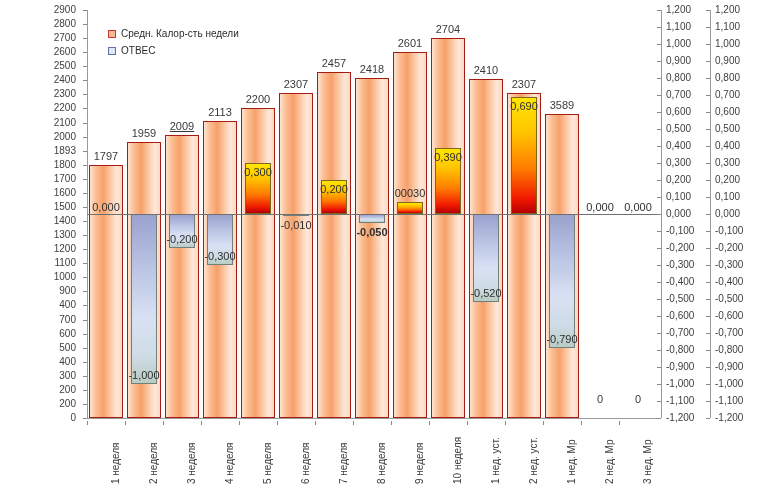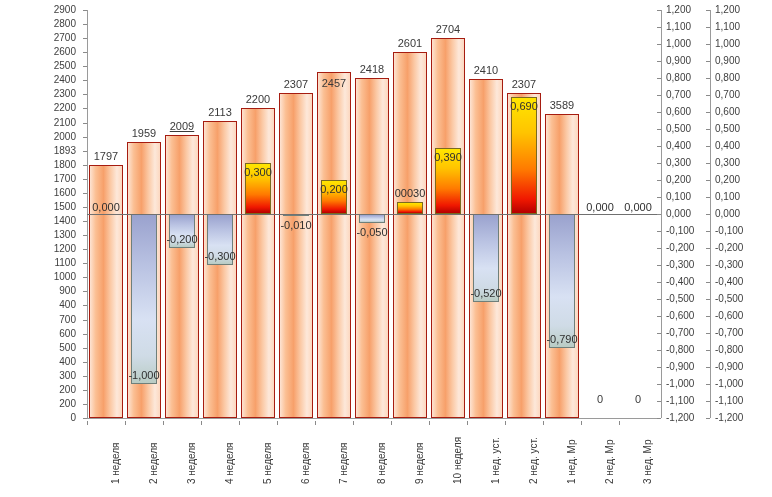--- a/index.html
+++ b/index.html
@@ -293,6 +293,16 @@
       <div class="tick" style="left: 619px; top: 421px; width: 1px; height: 4px;"></div>
     </div>
 
+  <div id="legend">
+    <div class="legend-row">
+      <span class="legend-swatch sw-cal"></span>
+      <span class="legend-text">Средн. Калор-сть недели</span>
+    </div>
+    <div class="legend-row">
+      <span class="legend-swatch sw-w"></span>
+      <span class="legend-text">ОТВЕС</span>
+    </div>
+  </div>
 
 
 <div class="cal-label" style="left: 79px; width: 54px; top: 150.181px;">1797</div>

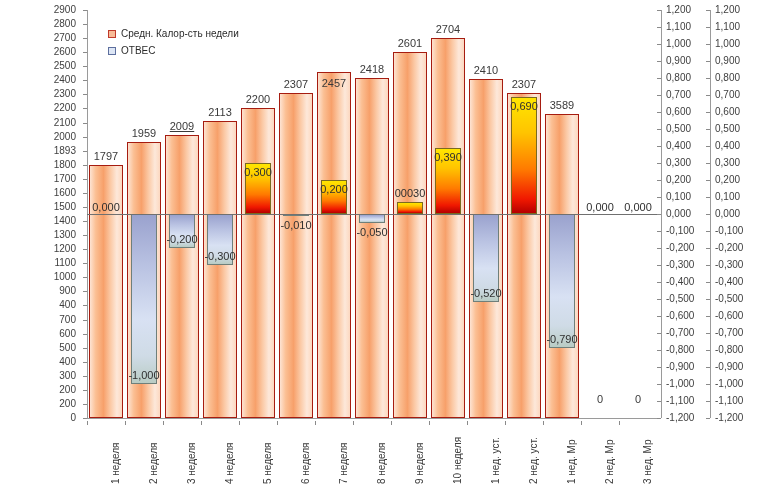--- a/index.html
+++ b/index.html
@@ -311,7 +311,7 @@
     <div class="cal-label" style="left: 193px; width: 54px; top: 105.723px;">2113</div>
     <div class="cal-label" style="left: 231px; width: 54px; top: 93.4828px;">2200</div>
     <div class="cal-label" style="left: 269px; width: 54px; top: 78.429px;">2307</div>
-    <div class="cal-label" style="left: 307px; width: 54px; top: 57.3255px; margin-top: 20px;">2457</div>
+    <div class="cal-label" style="left: 307px; width: 54px; top: 57.3255px;">2457</div>
     <div class="cal-label" style="left: 345px; width: 54px; top: 62.8124px;">2418</div>
     <div class="cal-label" style="left: 383px; width: 54px; top: 37.0662px;">2601</div>
     <div class="cal-label" style="left: 421px; width: 54px; top: 22.5752px;">2704</div>

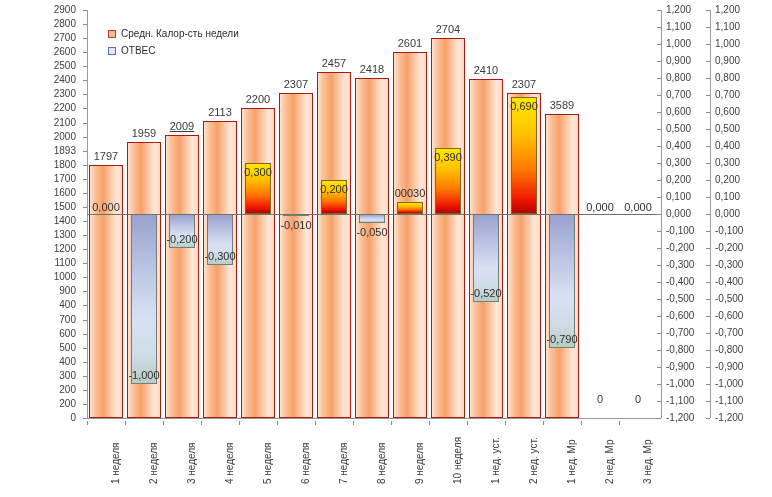--- a/index.html
+++ b/index.html
@@ -327,7 +327,7 @@
     <div class="w-label" style="left: 233px; width: 50px; top: 166px;">0,300</div>
     <div class="w-label" style="left: 271px; width: 50px; top: 218.7px;">-0,010</div>
     <div class="w-label" style="left: 309px; width: 50px; top: 183px;">0,200</div>
-    <div class="w-label" style="left: 347px; width: 50px; top: 225.5px;">-0,050</div>
+    <div class="w-label" style="left: 347px; width: 50px; top: 225.5px; font-weight: bold;">-0,050</div>
     <div class="w-label" style="left: 385px; width: 50px; top: 187.1px;">00030</div>
     <div class="w-label" style="left: 423px; width: 50px; top: 150.7px;">0,390</div>
     <div class="w-label" style="left: 461px; width: 50px; top: 287.4px;">-0,520</div>

